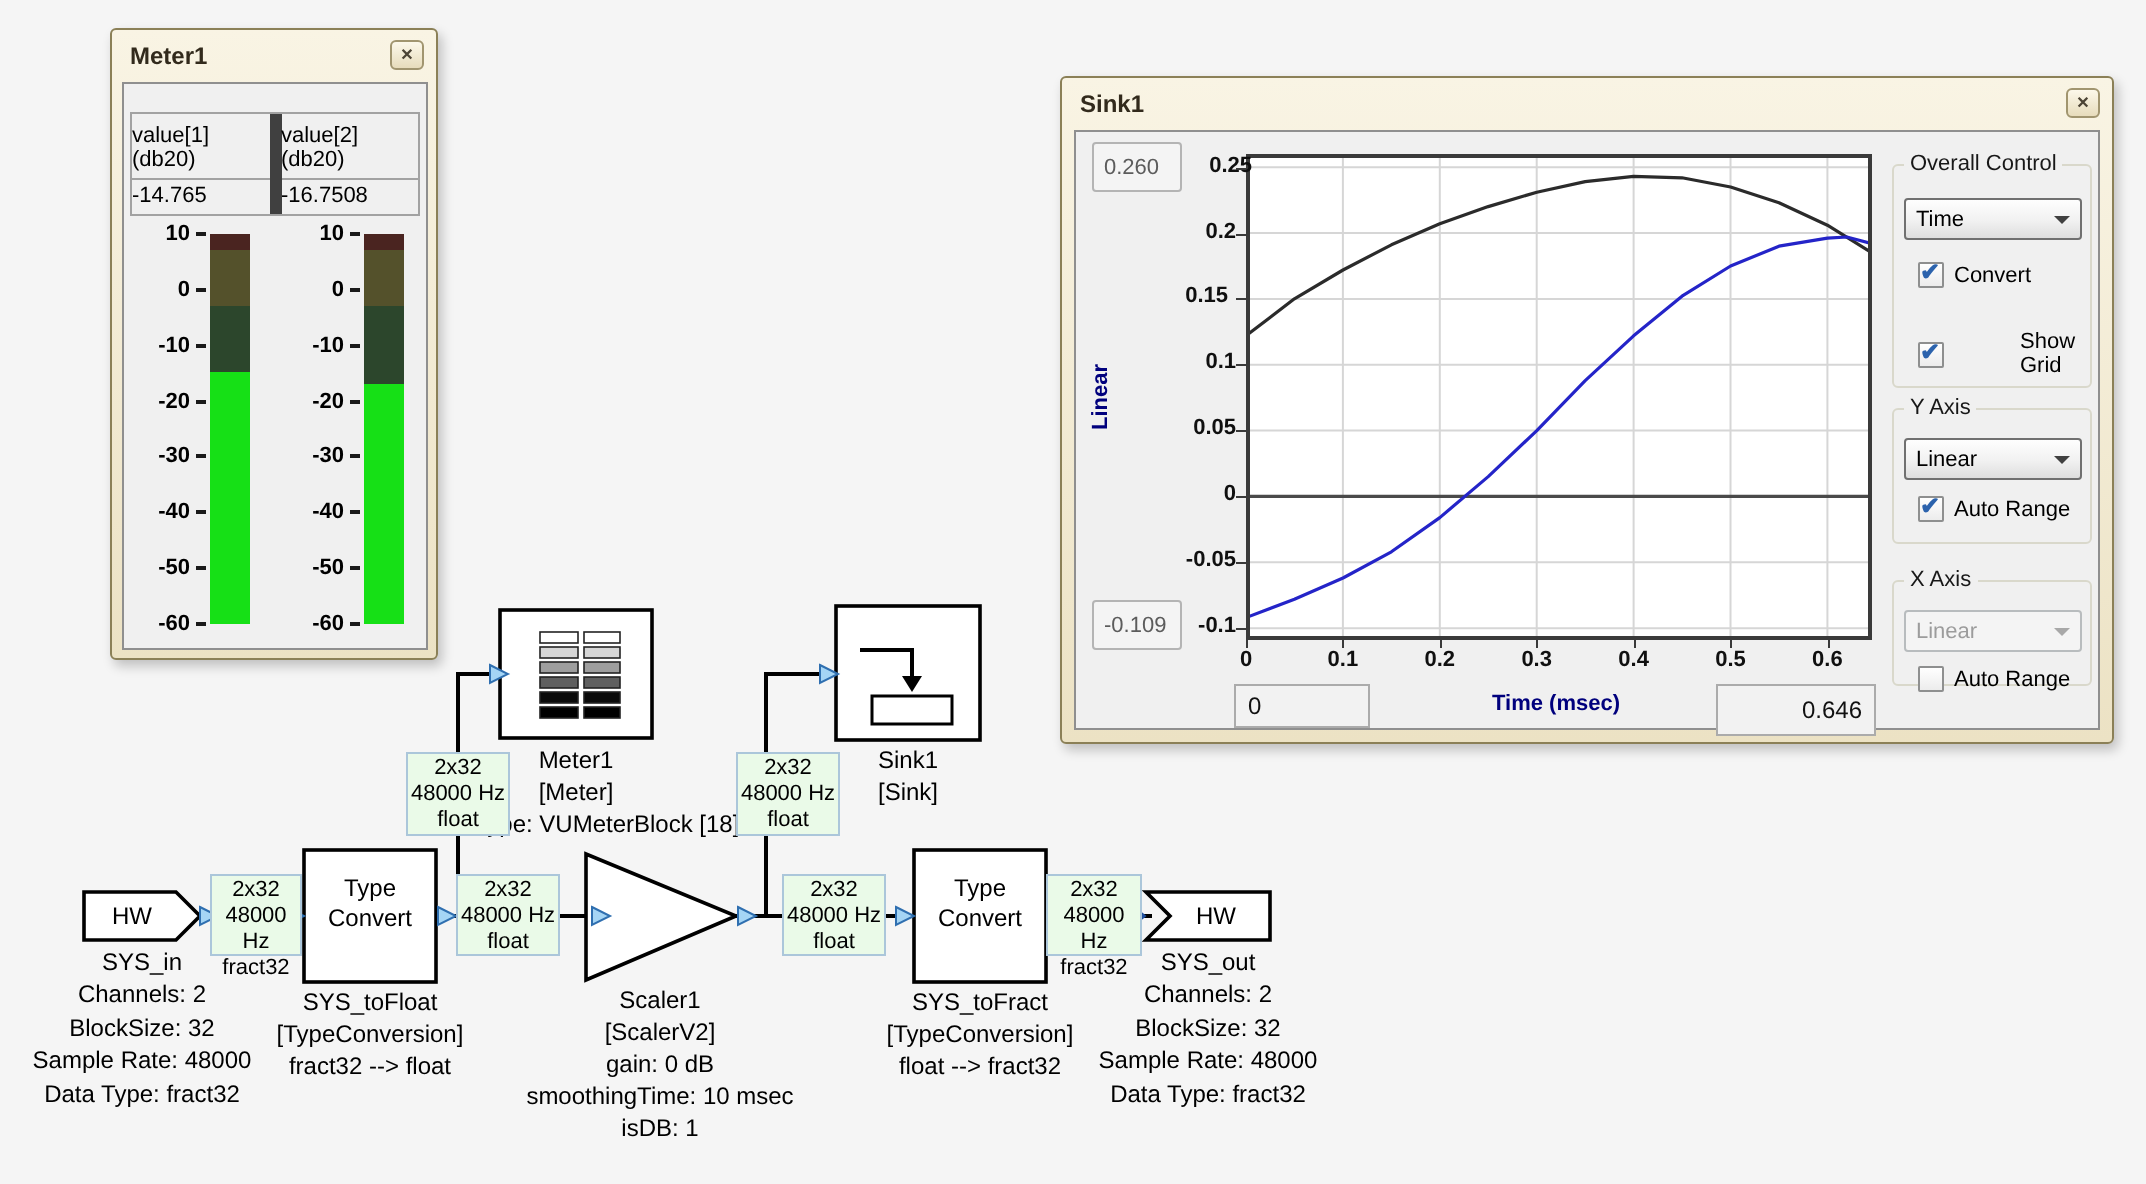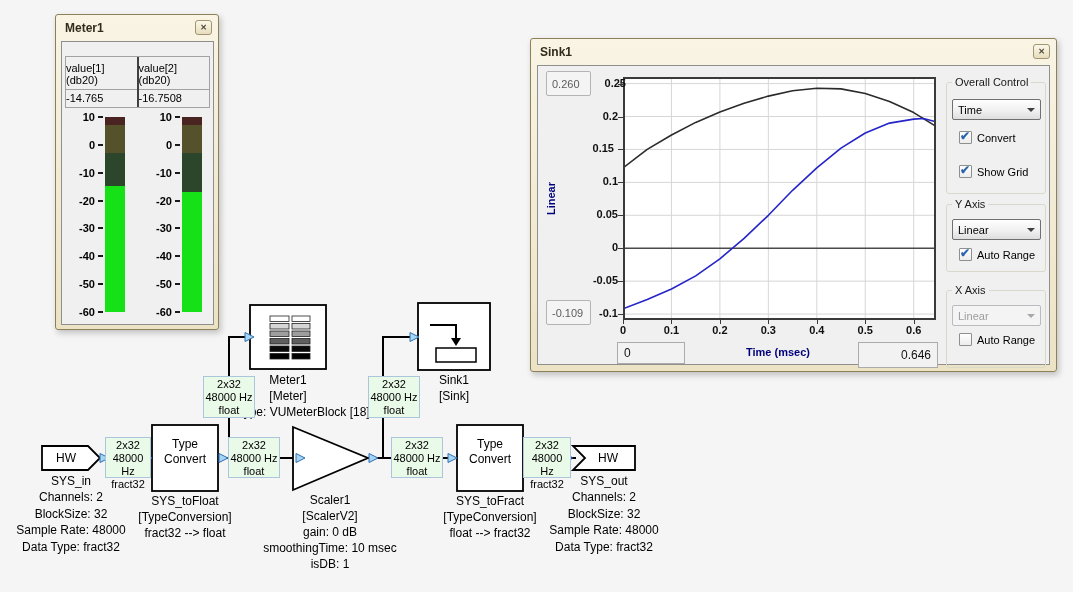--- a/index.html
+++ b/index.html
@@ -23,7 +23,7 @@
   #meter-content{left:5px;top:26px;width:153px;height:284px;}
   .value-table{position:absolute;left:3px;top:14px;width:145px;display:flex;border:1px solid #a2a2a2;background:#f0f0f0;}
   .vcell{flex:1;font-size:11px;line-height:12px;}
-  .vcell + .vcell{border-left:2px solid #404040;}
+  .vcell + .vcell{border-left:6px solid #404040;}
   .vhdr{padding:5px 0 3px;}
   .vval{border-top:1px solid #a2a2a2;padding:2px 0 3px;font-size:11px;}
   #meters{position:absolute;left:0;top:0;right:0;bottom:0;}

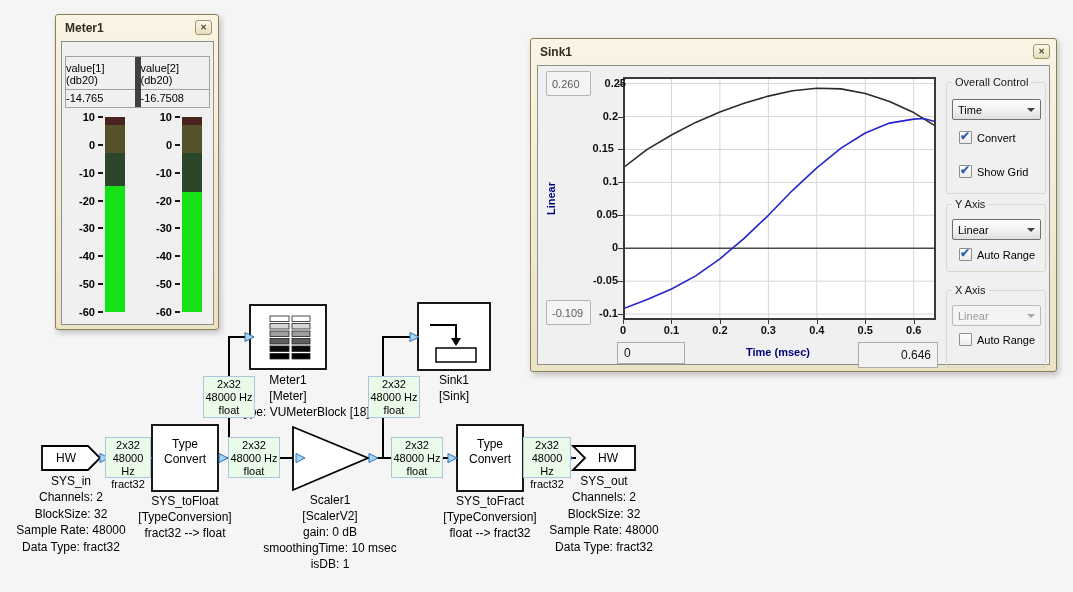--- a/index.html
+++ b/index.html
@@ -349,7 +349,7 @@
           <span class="cb checked"></span>
           <span>Convert</span>
         </div>
-        <div class="cbrow" style="left:7px;top:82px;">
+        <div class="cbrow" style="left:7px;top:82px;gap:33px;">
           <span class="cb checked"></span>
           <span>Show Grid</span>
         </div>

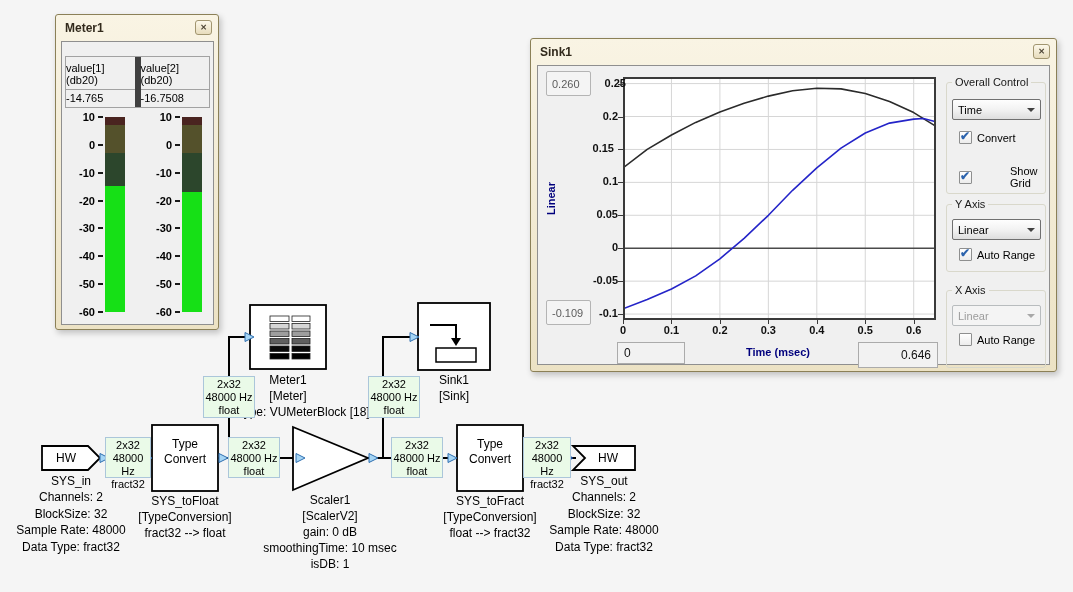--- a/index.html
+++ b/index.html
@@ -367,7 +367,7 @@
         </div>
       </div>
 
-      <div class="group" style="top:224px;height:78px;">
+      <div class="group" style="top:224px;height:53px;">
         <span class="legend">X Axis</span>
         <div class="dd disabled" style="top:14px;">
           <span>Linear</span>

